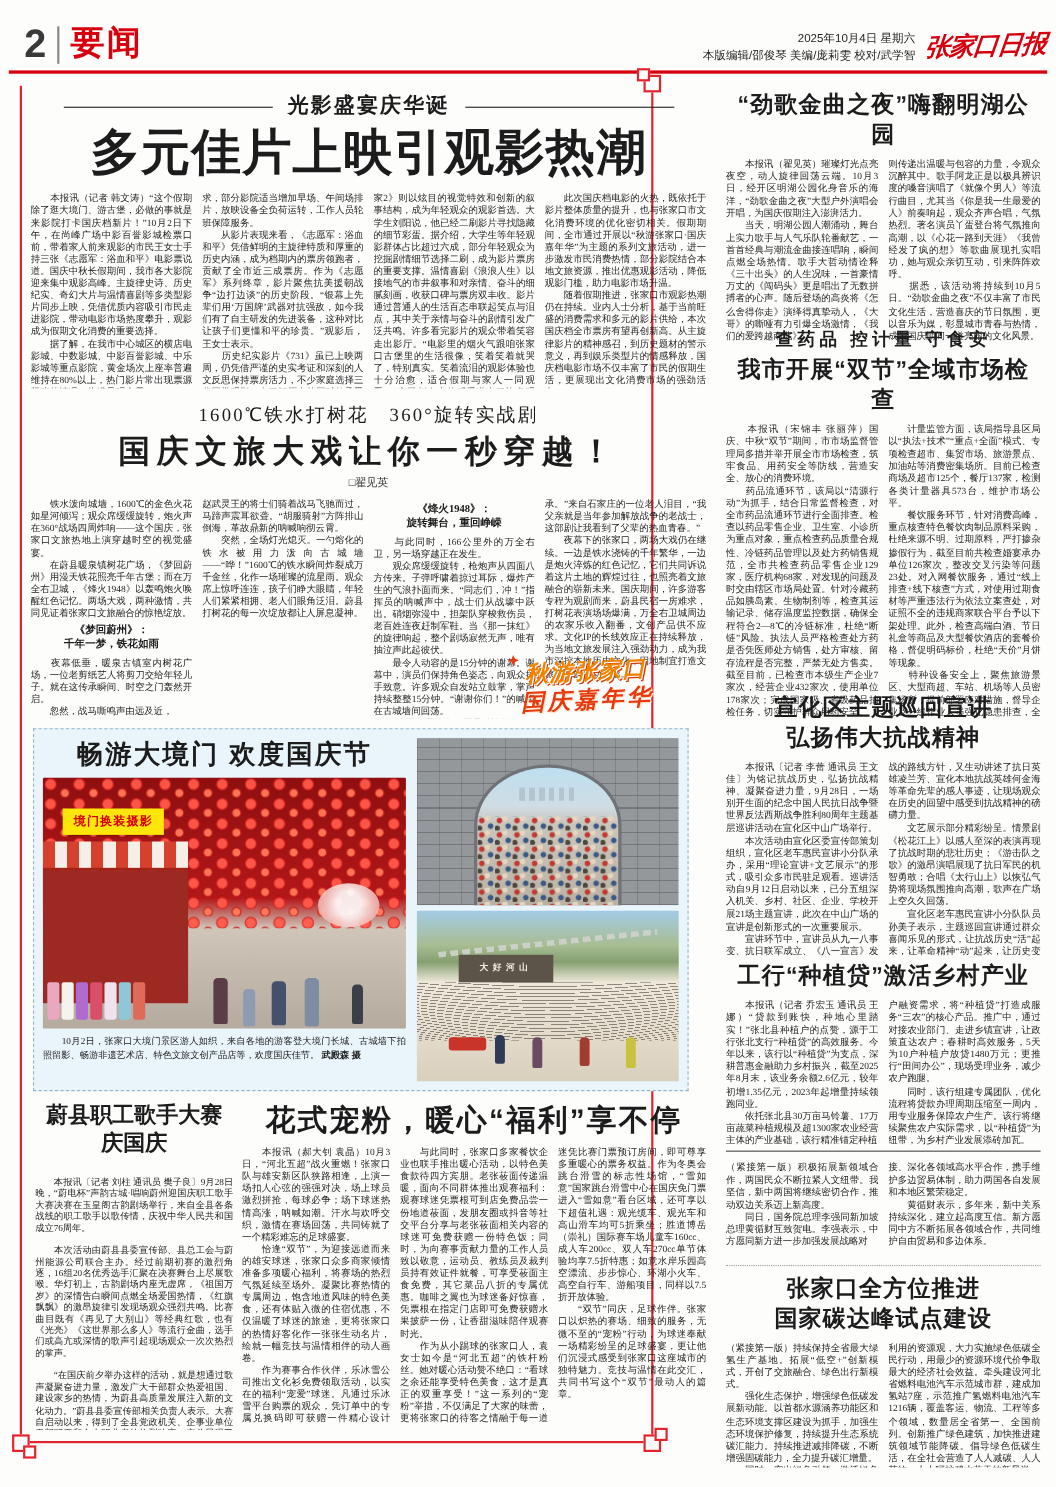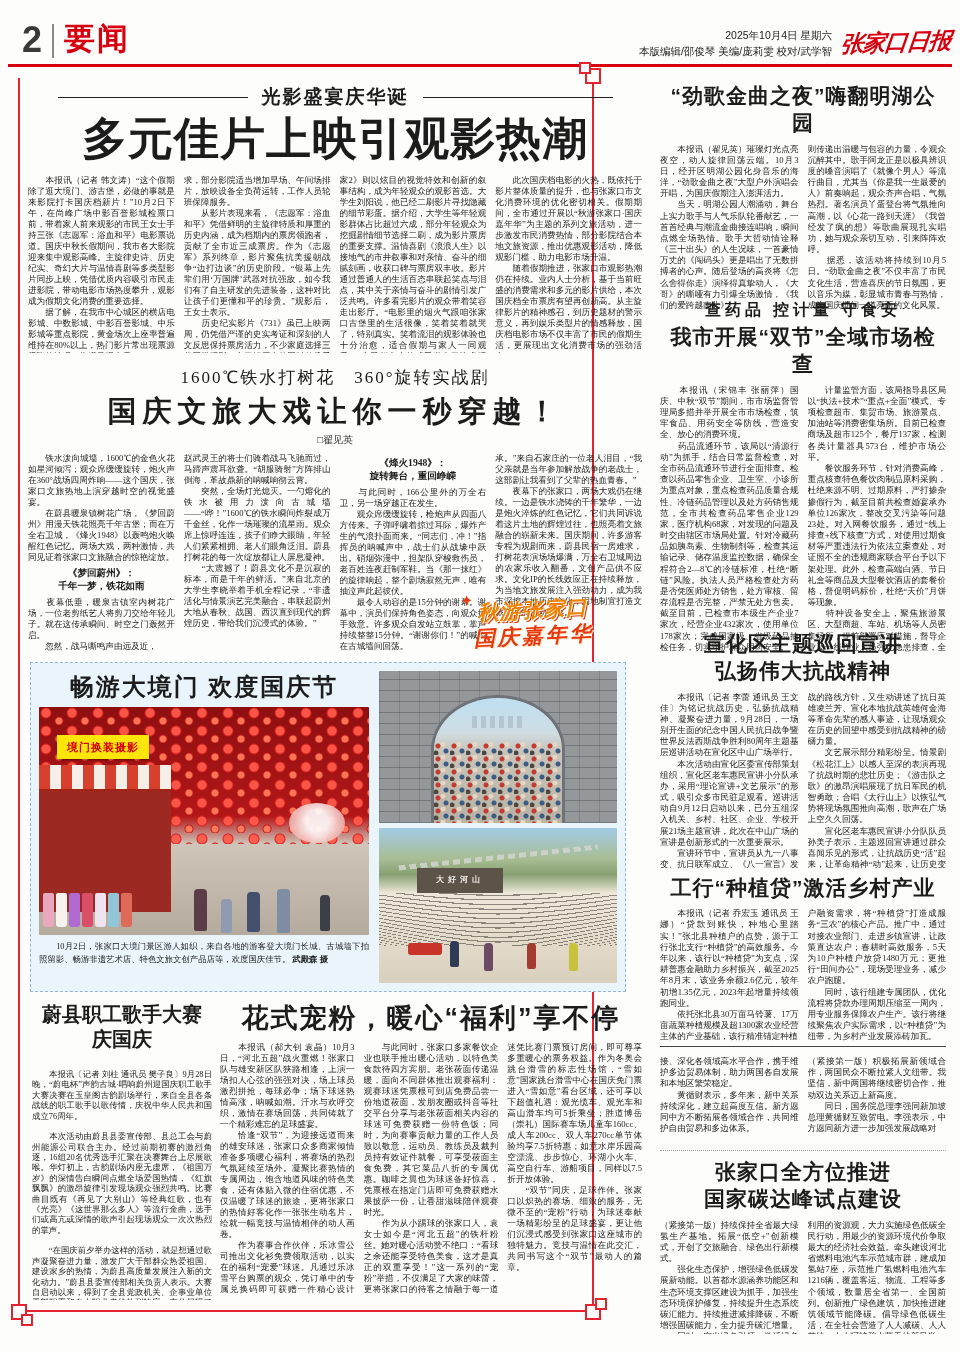--- a/index.html
+++ b/index.html
@@ -199,7 +199,6 @@
         <div class="col">
             <p>赵武灵王的将士们骑着战马飞驰而过，马蹄声震耳欲聋。“胡服骑射”方阵排山倒海，革故鼎新的呐喊响彻云霄。</p>
             <p>　　突然，全场灯光熄灭。一勺熔化的铁水被用力泼向古城墙——“哗！”1600℃的铁水瞬间炸裂成万千金丝，化作一场璀璨的流星雨。观众席上惊呼连连，孩子们睁大眼睛，年轻人们紧紧相拥、老人们眼角泛泪。蔚县打树花的每一次绽放都让人屏息凝神。</p>
-            <p>　　“太震撼了！蔚县文化不是沉寂的标本，而是千年的鲜活。”来自北京的大学生李晓举着手机全程记录，“非遗活化与情景演艺完美融合，串联起蔚州大地从春秋、战国、西汉直到现代的辉煌历史，带给我们沉浸式的体验。”</p>
           </div>
         <div class="col">
             <div class="subhead">《烽火1948》：

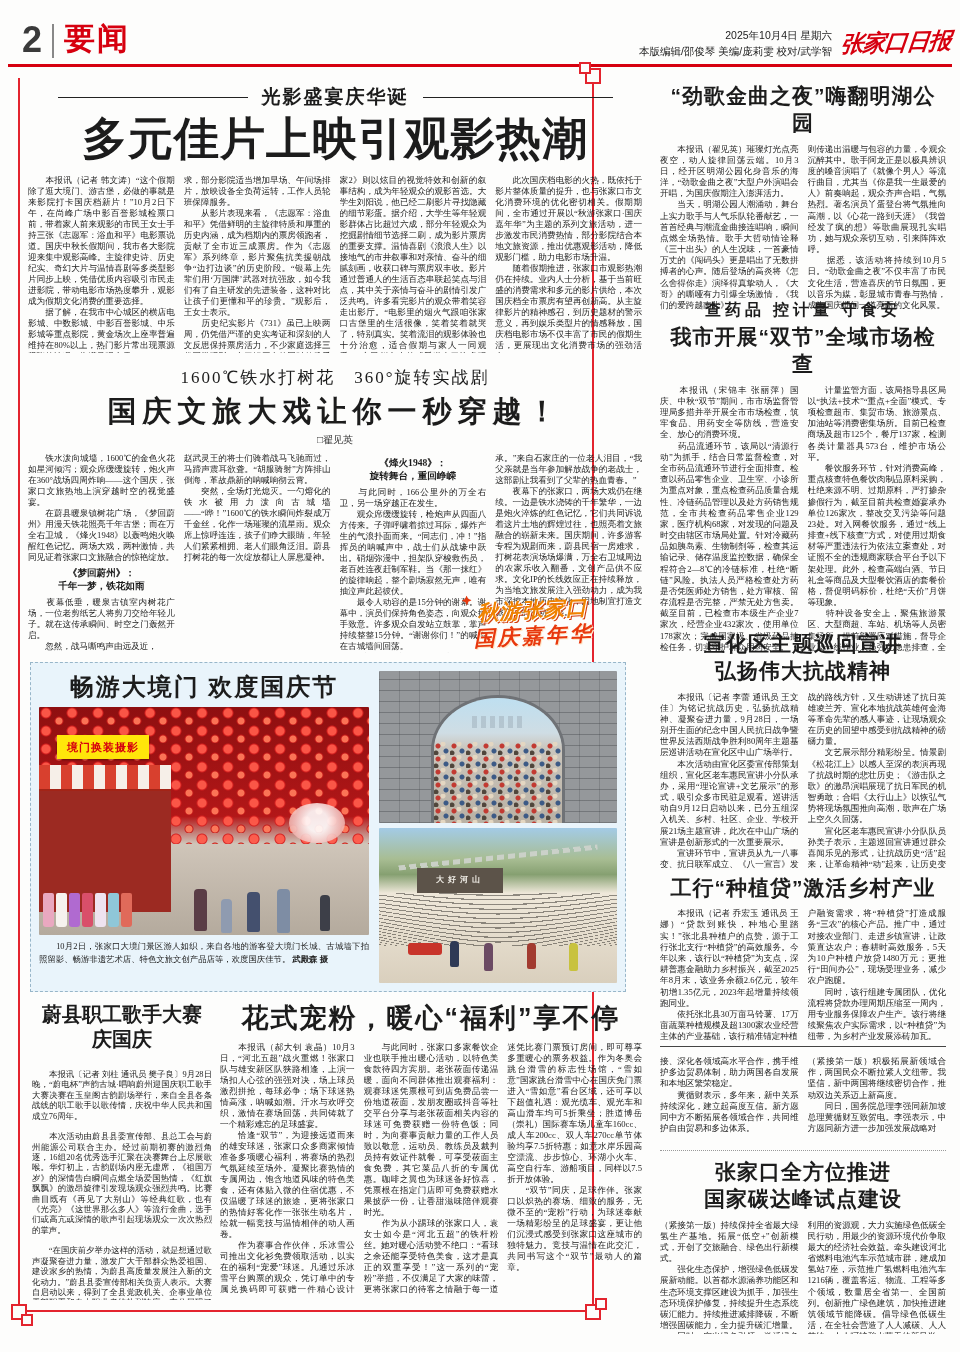--- a/index.html
+++ b/index.html
@@ -369,12 +369,12 @@
   <article class="rblk" style="top:1056px;">
     <div class="cols2" style="height:86px; margin-top:0;">
       <div class="col">
+          <p>（紧接第一版）积极拓展新领域合作，两国民众不断拉紧人文纽带。我坚信，新中两国将继续密切合作，推动双边关系迈上新高度。</p>
+          <p>　　同日，国务院总理李强同新加坡总理黄循财互致贺电。李强表示，中方愿同新方进一步加强发展战略对</p>
+        </div>
+      <div class="col">
           <p>接、深化各领域高水平合作，携手维护多边贸易体制，助力两国各自发展和本地区繁荣稳定。</p>
           <p>　　黄循财表示，多年来，新中关系持续深化，建立起高度互信。新方愿同中方不断拓展各领域合作，共同维护自由贸易和多边体系。</p>
-        </div>
-      <div class="col">
-          <p>（紧接第一版）积极拓展新领域合作，两国民众不断拉紧人文纽带。我坚信，新中两国将继续密切合作，推动双边关系迈上新高度。</p>
-          <p>　　同日，国务院总理李强同新加坡总理黄循财互致贺电。李强表示，中方愿同新方进一步加强发展战略对</p>
         </div>
     </div>
   </article>

